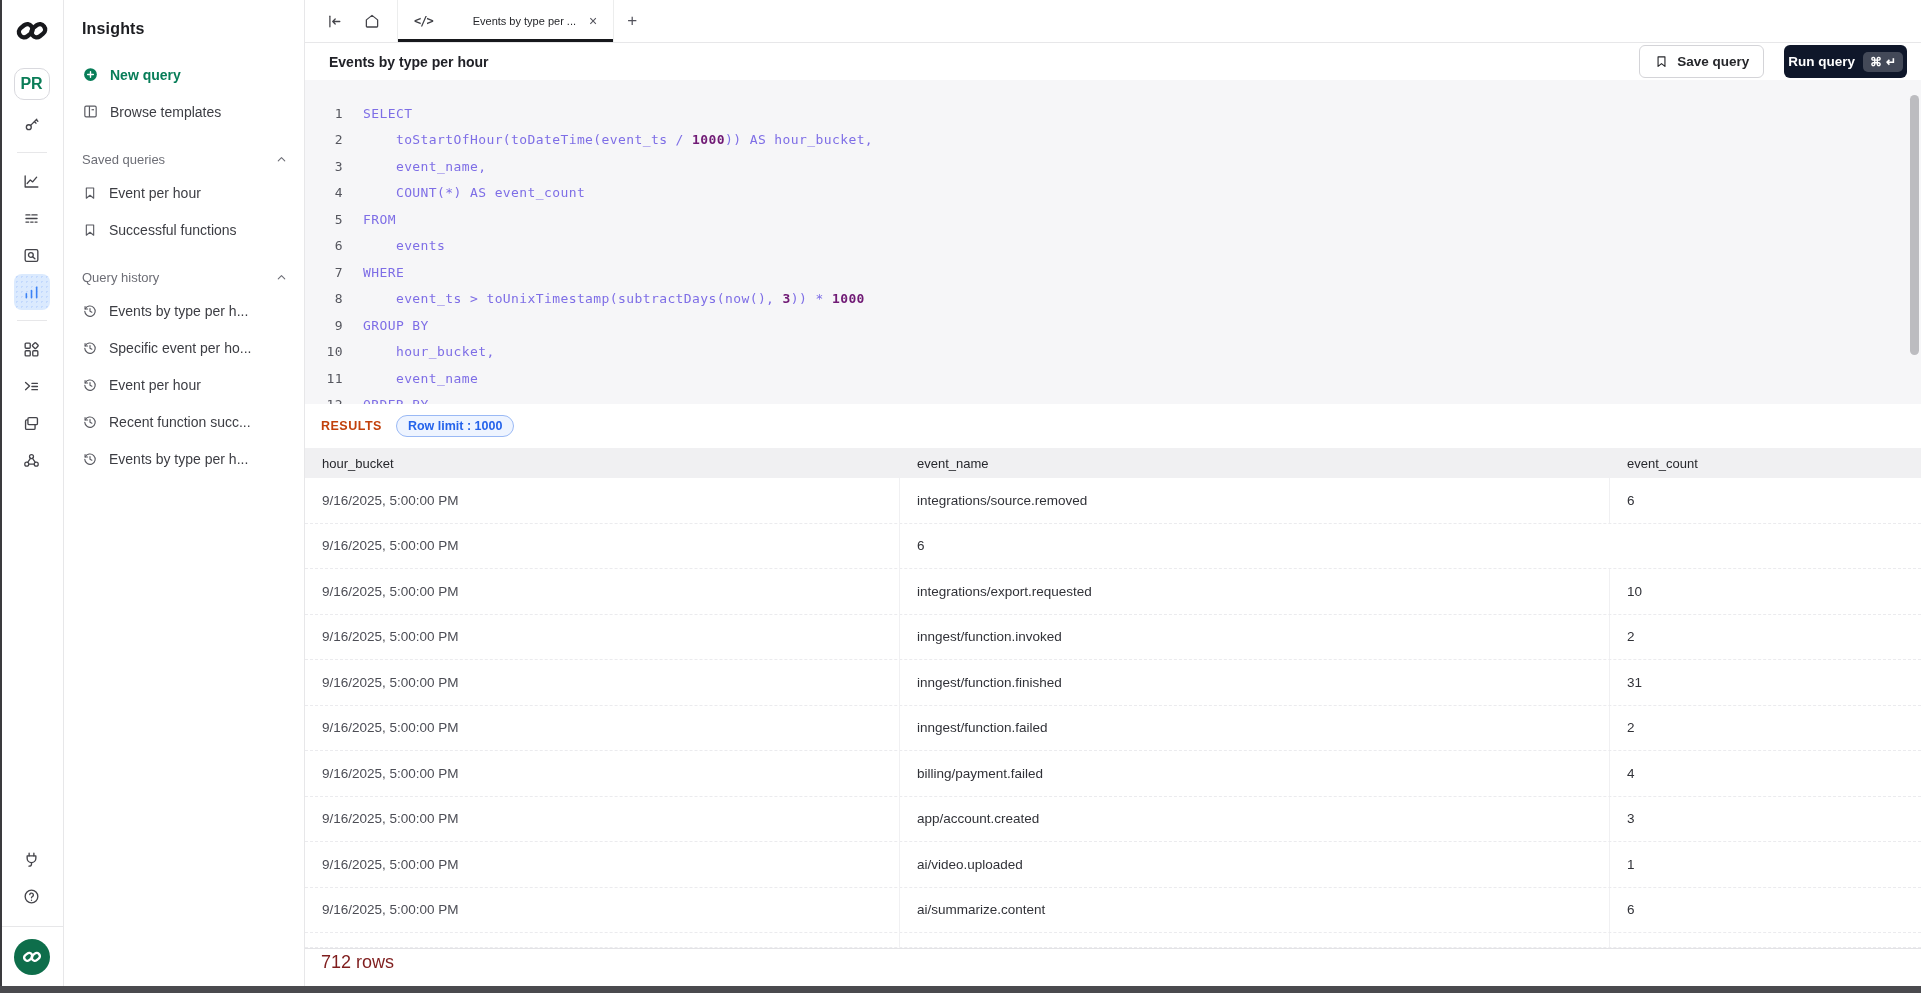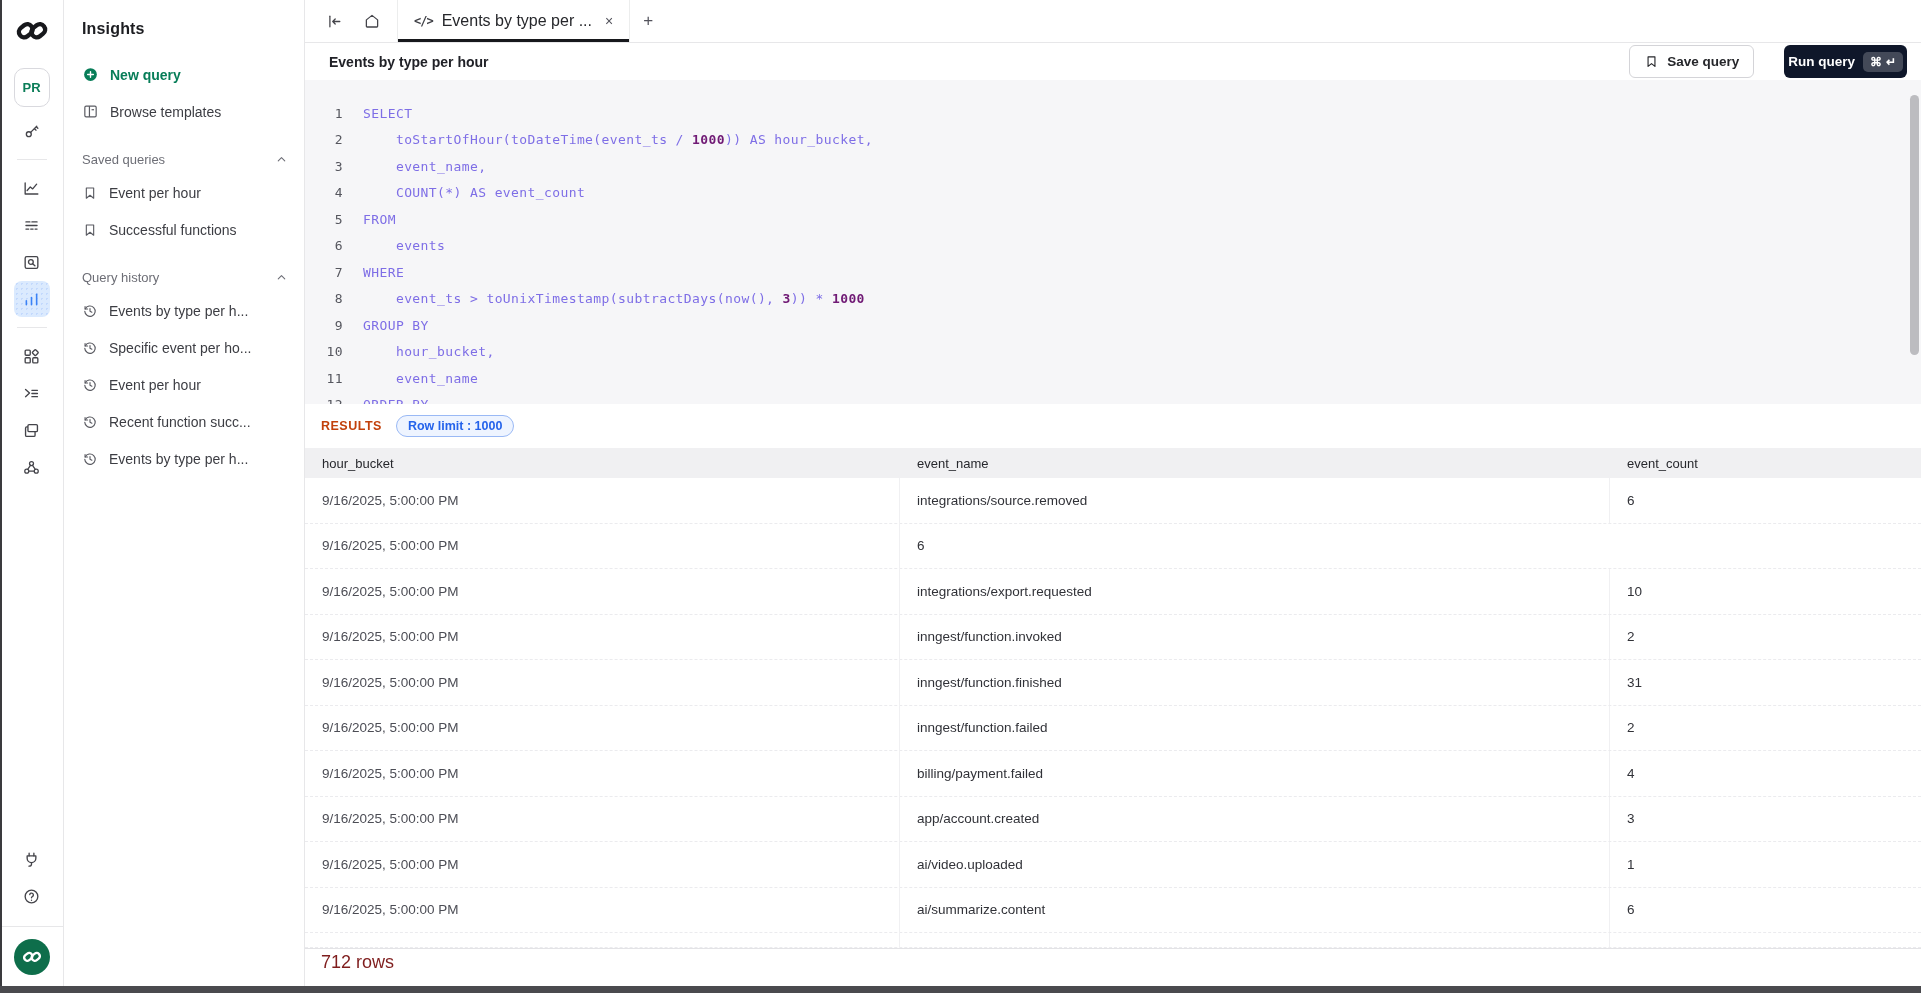--- a/index.html
+++ b/index.html
@@ -44,7 +44,7 @@
   .tab-iconbtn:first-child { margin-left:12px; }
   .tab { position:relative; display:flex; align-items:center; gap:9px; padding:0 16px; border-left:1px solid #eceded; border-right:1px solid #eceded; margin-left:6px; cursor:pointer; }
   .tab .code-glyph { font-family:"DejaVu Sans Mono", monospace; font-size:12px; font-weight:700; color:#3f4046; letter-spacing:-1px; }
-  .tab-label { font-size:16px; color:#26272b; }
+  .tab-label { font-size:11px; color:#26272b;margin-left:31px; }
   .tab-close { font-size:14px; color:#52525b; margin-left:4px; cursor:pointer; }
   .tab::after { content:""; position:absolute; left:0; right:0; bottom:0; height:3px; background:#17181c; }
   .tab-add { width:36px; display:flex; align-items:center; justify-content:center; font-size:17px; color:#52525b; cursor:pointer; }

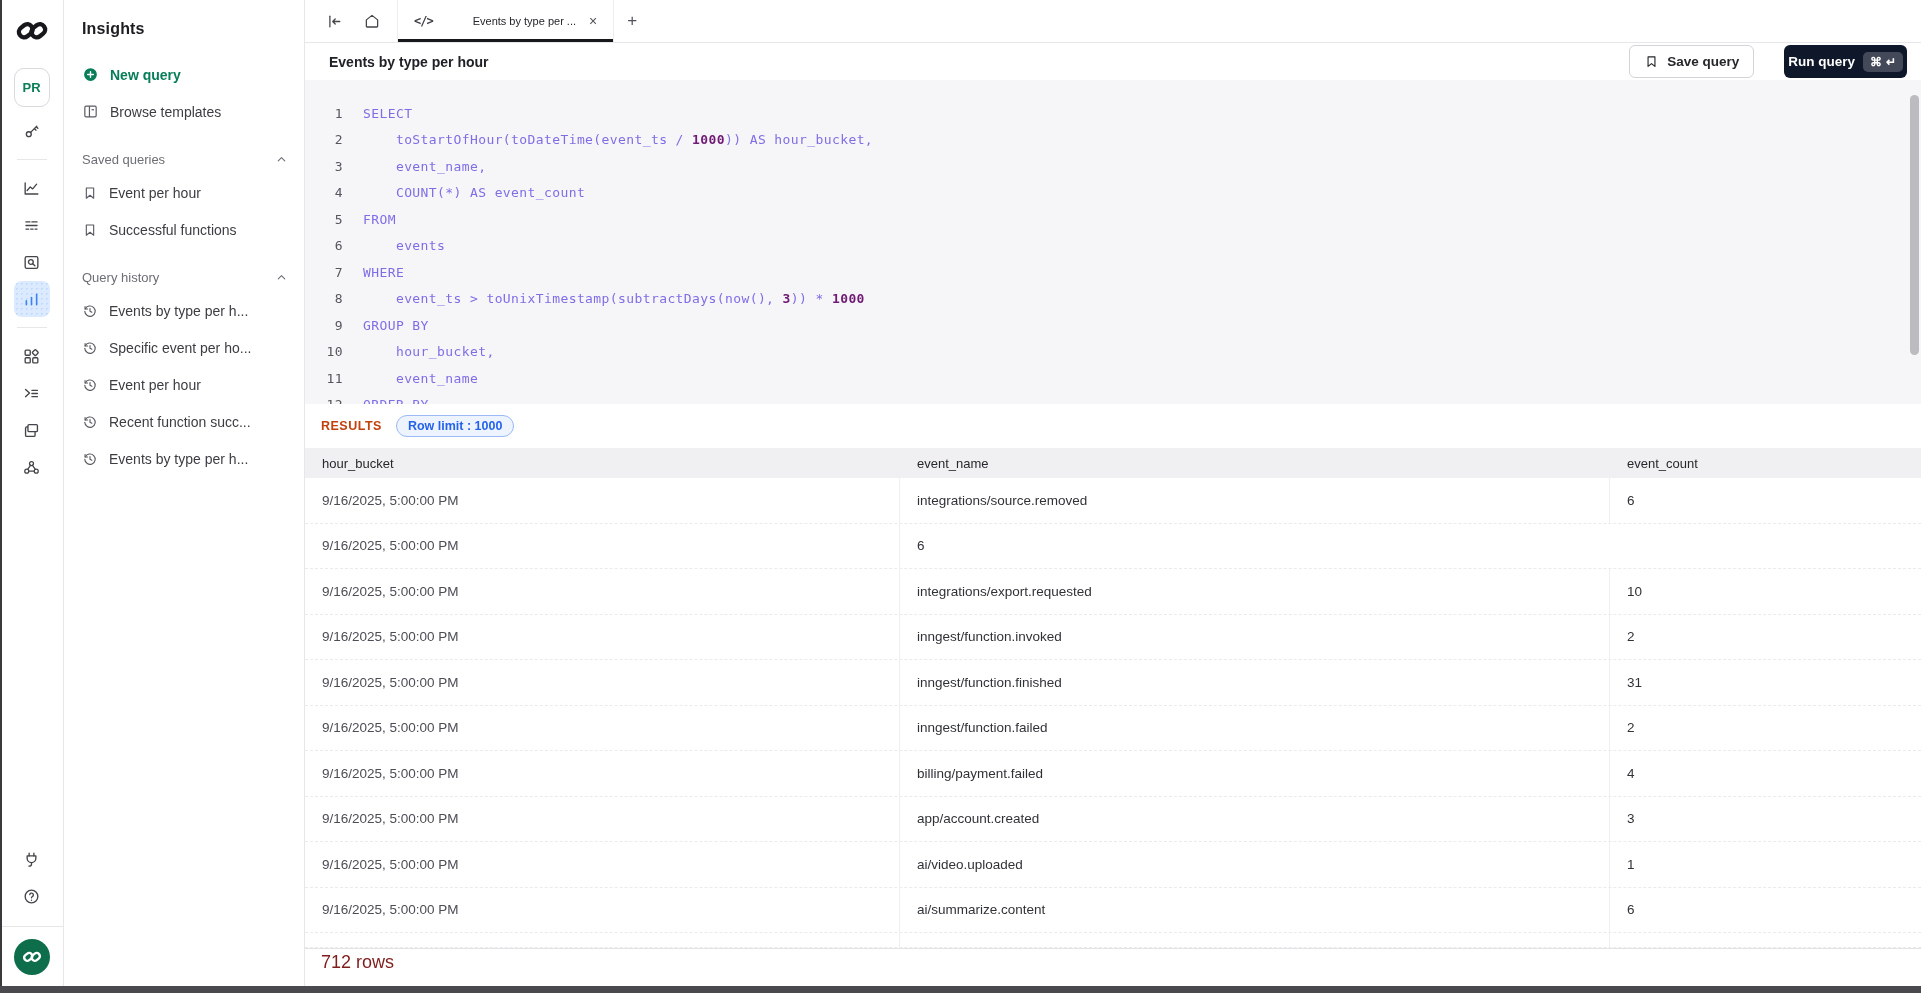--- a/index.html
+++ b/index.html
@@ -51,7 +51,7 @@
 
   .titlebar { height:37px; display:flex; align-items:center; padding:0 14px 0 24px; }
   .page-title { font-size:14px; font-weight:700; color:#202127; }
-  .titlebar-actions { margin-left:auto; display:flex; gap:22px; align-items:center; }
+  .titlebar-actions { margin-left:auto; display:flex; gap:12px; align-items:center; }
   .btn { height:33px; display:flex; align-items:center; gap:8px; border-radius:6px; font-size:13.5px; font-weight:600; cursor:pointer; }
   .btn-secondary { background:#fff; border:1px solid #d4d4d8; color:#26272b; padding:0 14px; }
   .btn-primary { background:#0f172a; border:none; color:#fff; padding:0 4px;margin-left:8px; }

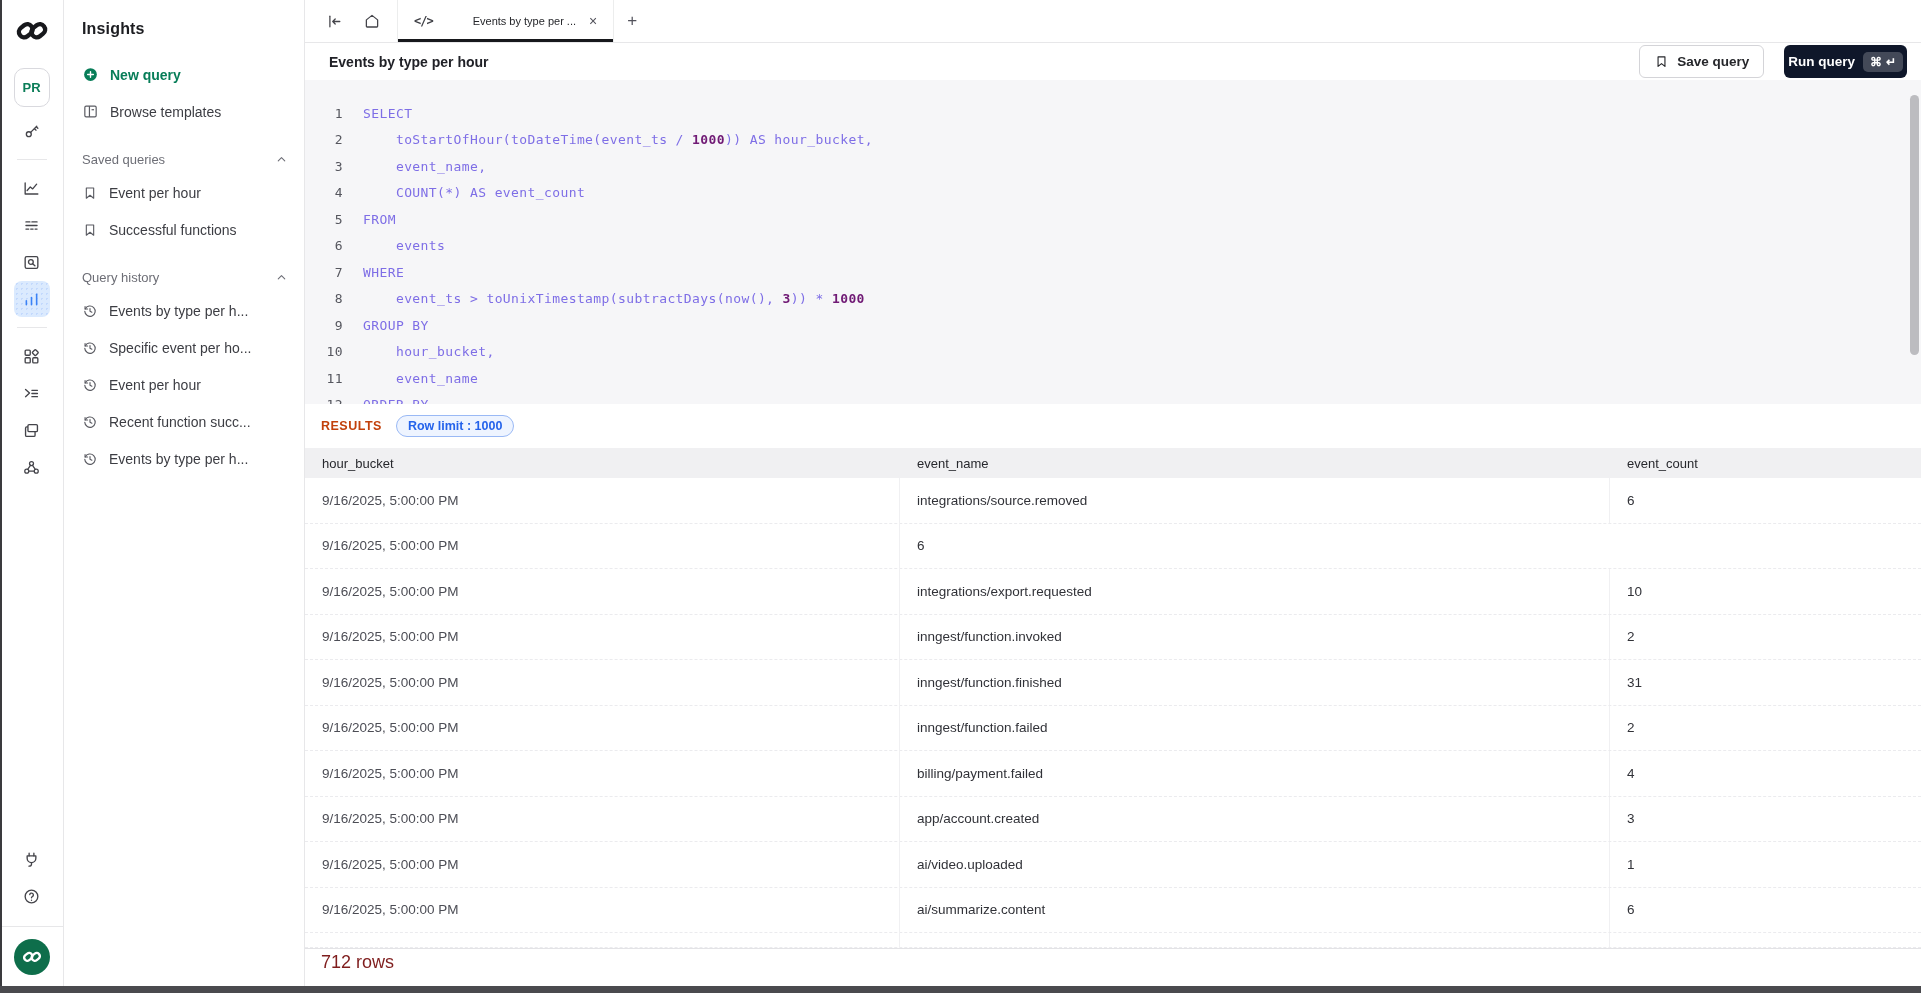--- a/index.html
+++ b/index.html
@@ -18,7 +18,7 @@
   .rail-item { width:36px; height:36px; display:flex; align-items:center; justify-content:center; color:#44444a; border-radius:8px; cursor:pointer; }
   .rail-item + .rail-item { margin-top:1px; }
   .rail-item.active { background:#dbeafe; background-image:radial-gradient(#c3d9fd 1px, transparent 1px); background-size:5px 5px; color:#3b82f6; }
-  .avatar-badge { width:36px; height:39px; border:1px solid #d9d9de; border-radius:10px; display:flex; align-items:center; justify-content:center; font-size:13px; font-weight:700; color:#0b7d58; margin-bottom:6px;text-align:right; }
+  .avatar-badge { width:36px; height:32px; border:1px solid #d9d9de; border-radius:10px; display:flex; align-items:center; justify-content:center; font-size:16px; font-weight:700; color:#0b7d58; margin-bottom:6px;text-align:right; }
   .rail-div { width:30px; height:1px; background:#e7e7e9; margin:10px 0; }
   .rail-spacer { flex:1; }
   .rail-footer-div { width:64px; height:1px; background:#e7e7e9; margin:12px 0 0; }

